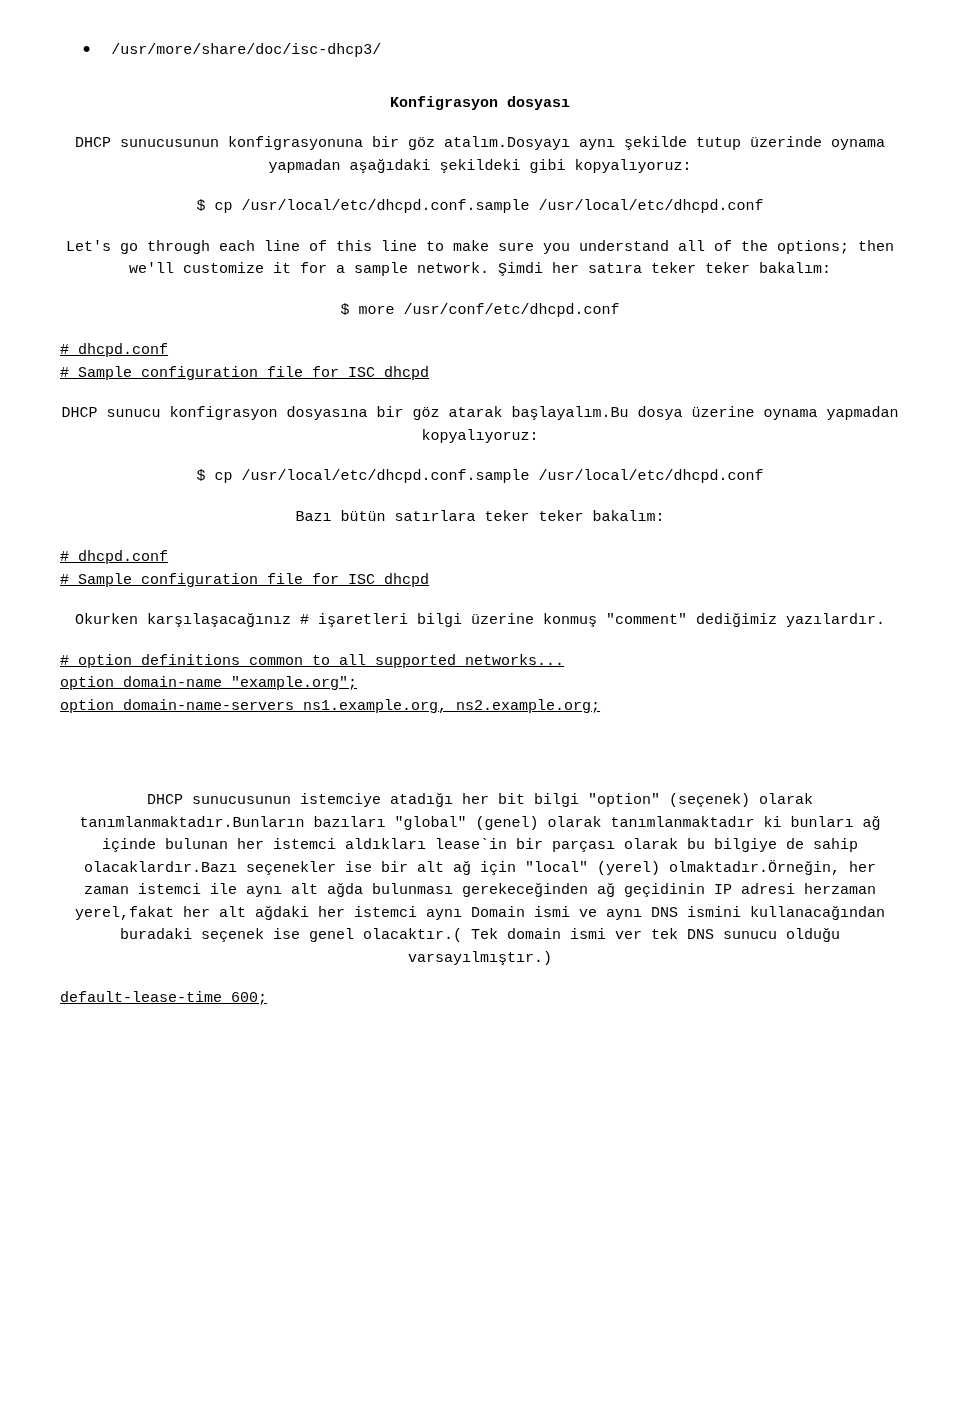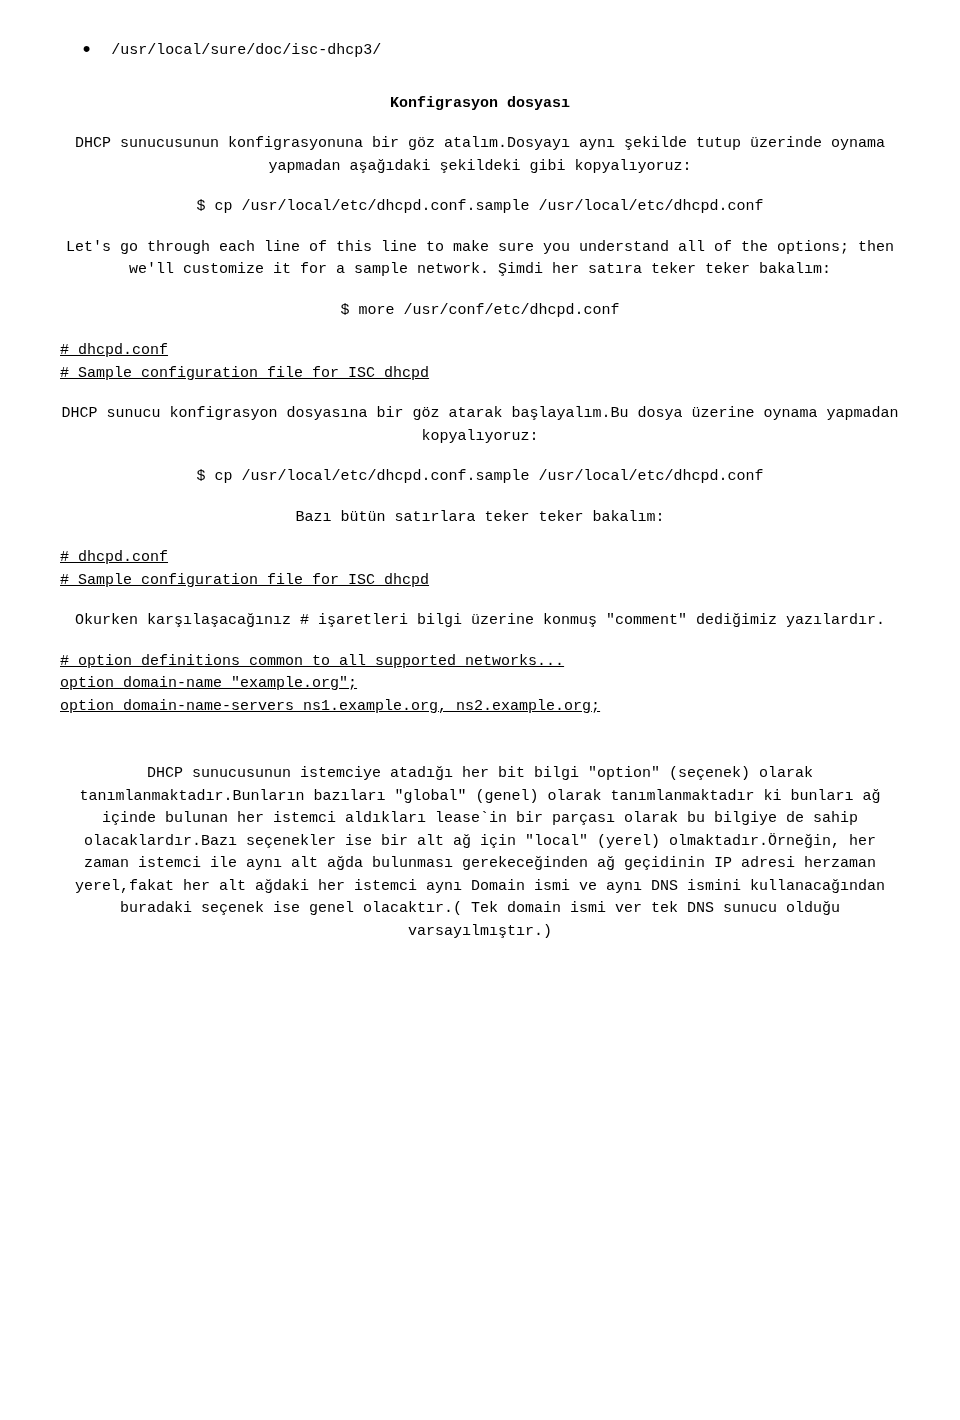--- a/index.html
+++ b/index.html
@@ -37,7 +37,7 @@
 
 <div class="bullet-row">
   <span class="bullet">•</span>
-  <span>/usr/local/sure/doc/isc-dhcp3/</span>
+  <span>/usr/more/share/doc/isc-dhcp3/</span>
 </div>
 
 <div class="heading">Konfigrasyon dosyası</div>

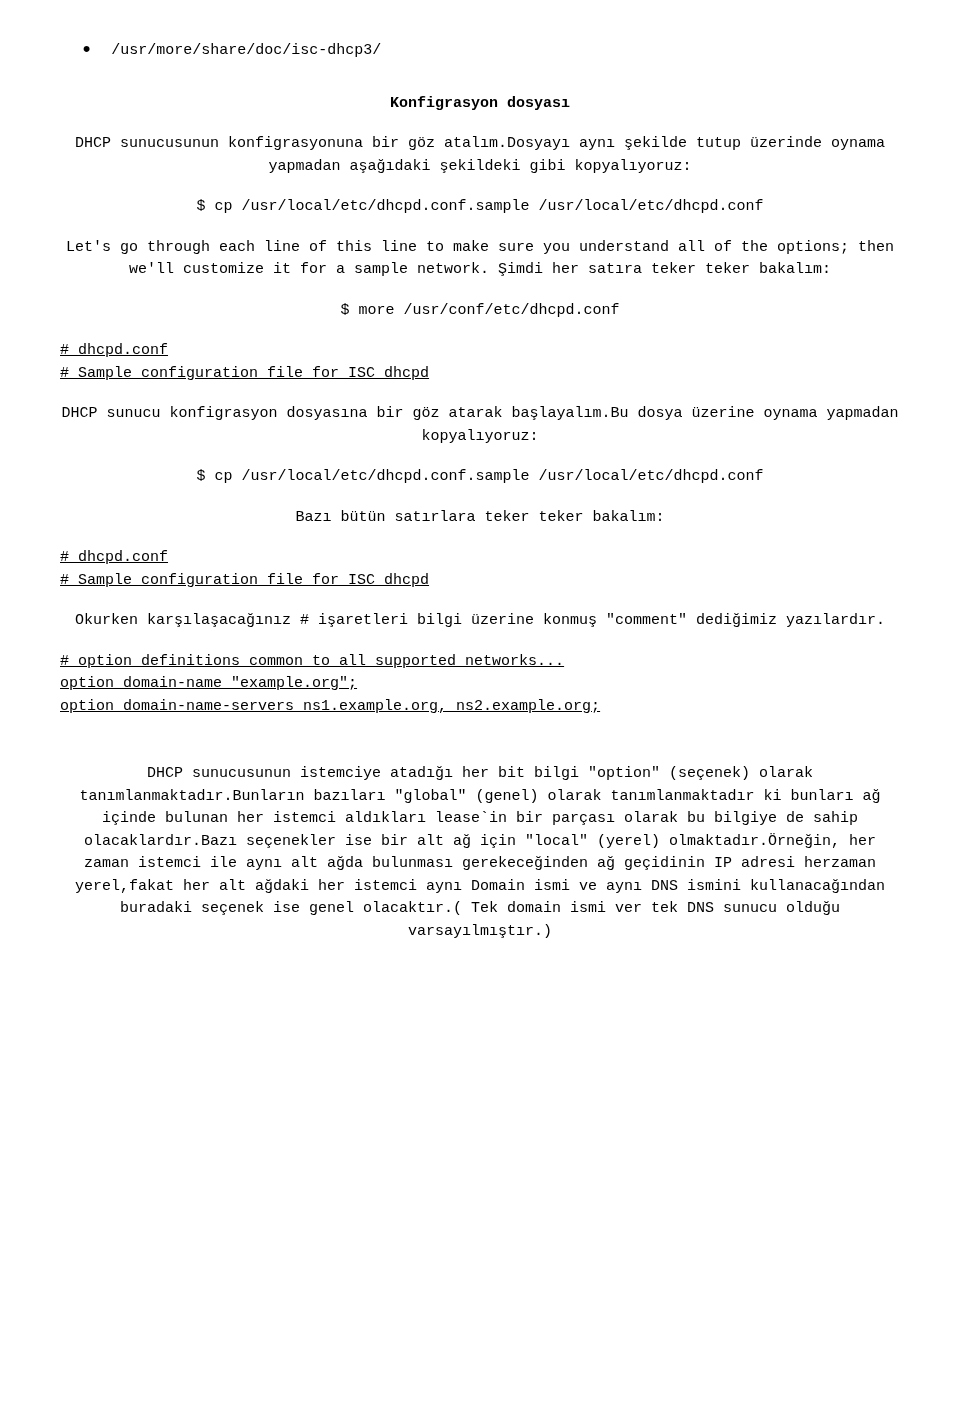--- a/index.html
+++ b/index.html
@@ -68,7 +68,7 @@
 
 <p>Okurken karşılaşacağınız # işaretleri bilgi üzerine konmuş "comment" dediğimiz yazılardır.</p>
 
-<div class="block" style="margin-bottom:45px;">
+<div class="block" style="margin-bottom:72px;">
   <div class="tight"># option definitions common to all supported networks...</div>
   <div class="tight">option domain-name "example.org";</div>
   <div class="tight">option domain-name-servers ns1.example.org, ns2.example.org;</div>

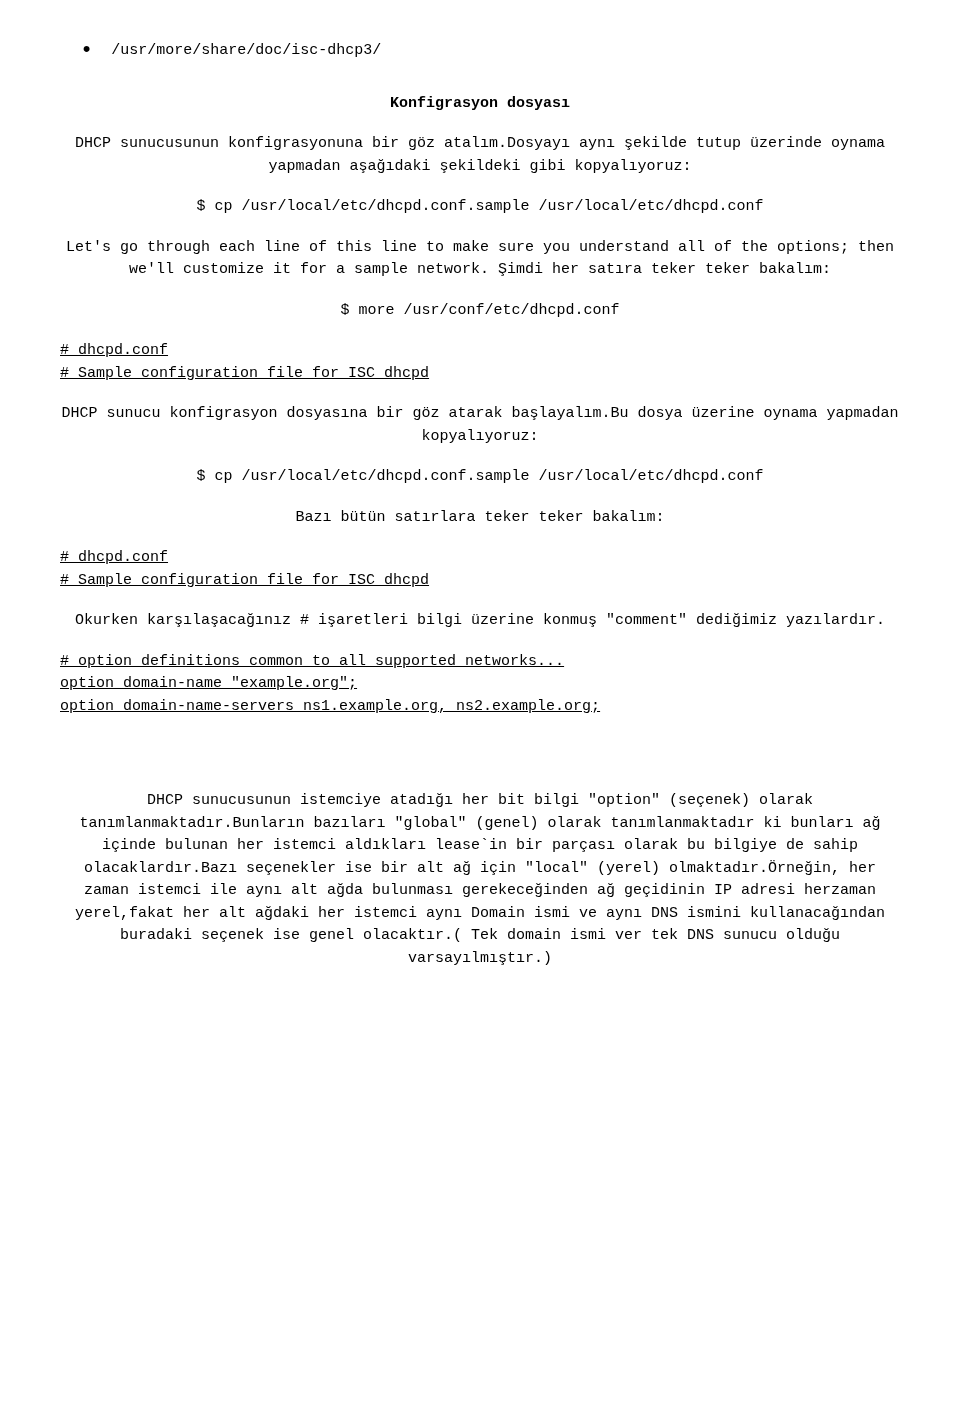--- a/index.html
+++ b/index.html
@@ -77,6 +77,7 @@
 <p>DHCP sunucusunun istemciye atadığı her bit bilgi "option" (seçenek) olarak tanımlanmaktadır.Bunların bazıları "global" (genel) olarak tanımlanmaktadır ki bunları ağ içinde bulunan her istemci aldıkları lease`in bir parçası olarak bu bilgiye de sahip olacaklardır.Bazı seçenekler ise bir alt ağ için "local" (yerel) olmaktadır.Örneğin, her zaman istemci ile aynı alt ağda bulunması gerekeceğinden ağ geçidinin IP adresi herzaman yerel,fakat her alt ağdaki her istemci aynı Domain ismi ve aynı DNS ismini kullanacağından buradaki seçenek ise genel olacaktır.( Tek domain ismi ver tek DNS sunucu olduğu varsayılmıştır.)</p>
 
 <div class="block" style="margin-top:18px;">
+  <div class="tight">default-lease-time 600;</div>
 </div>
 
 </body></html>

